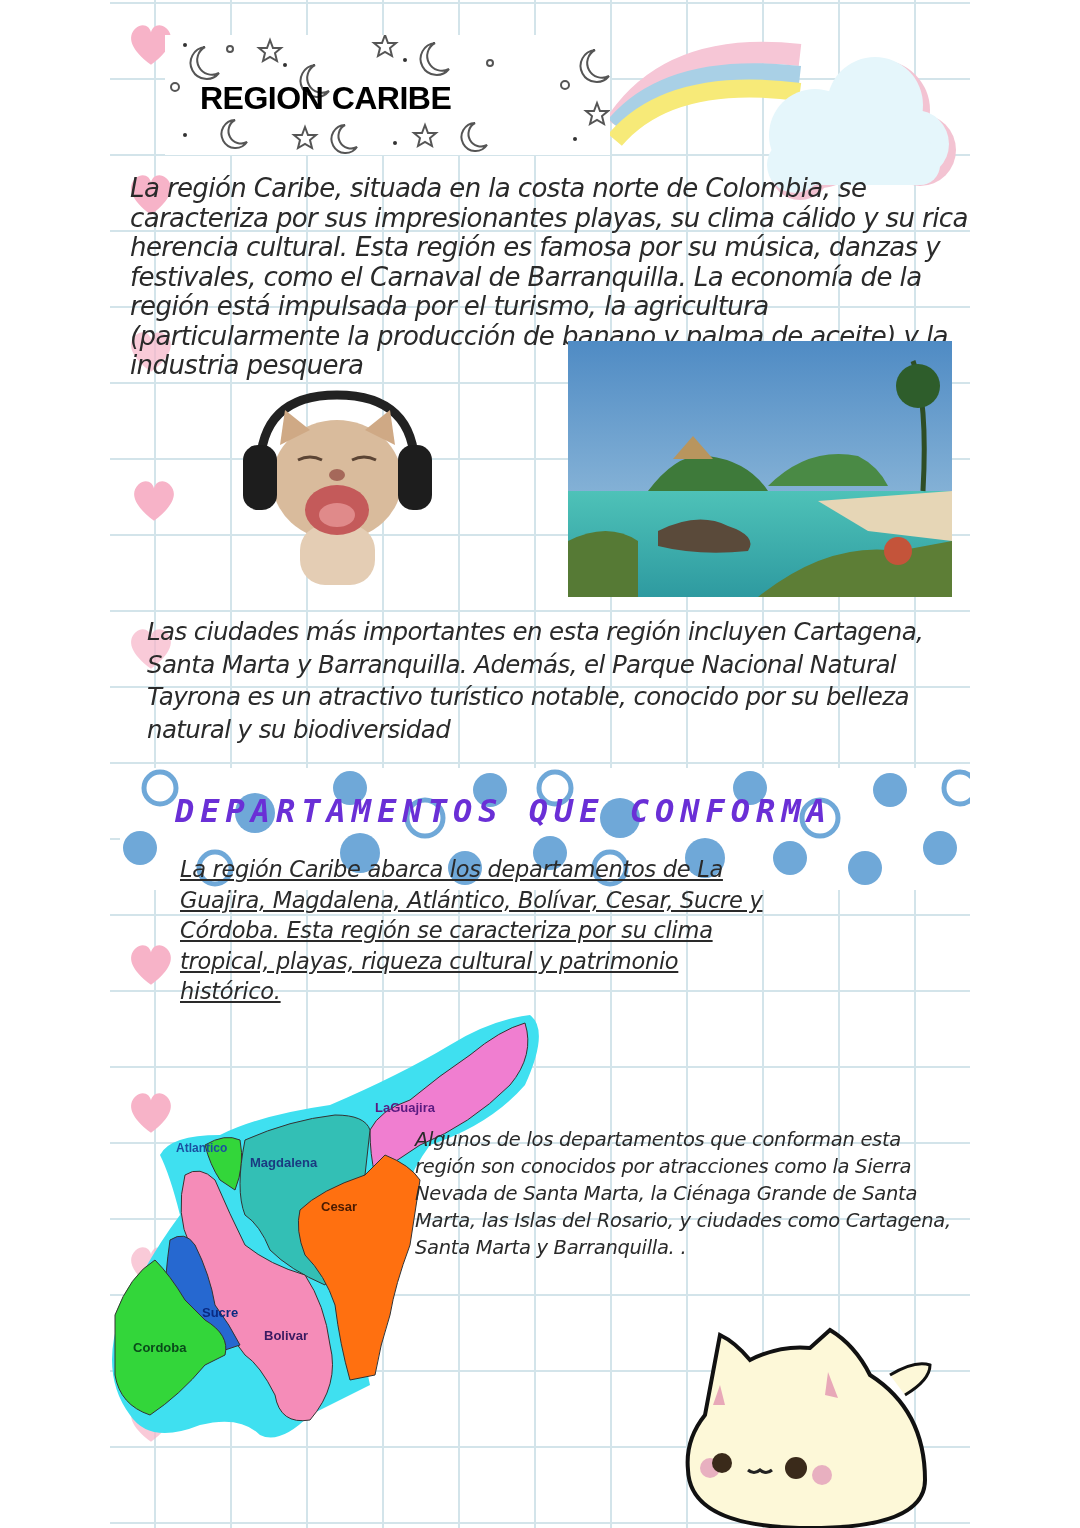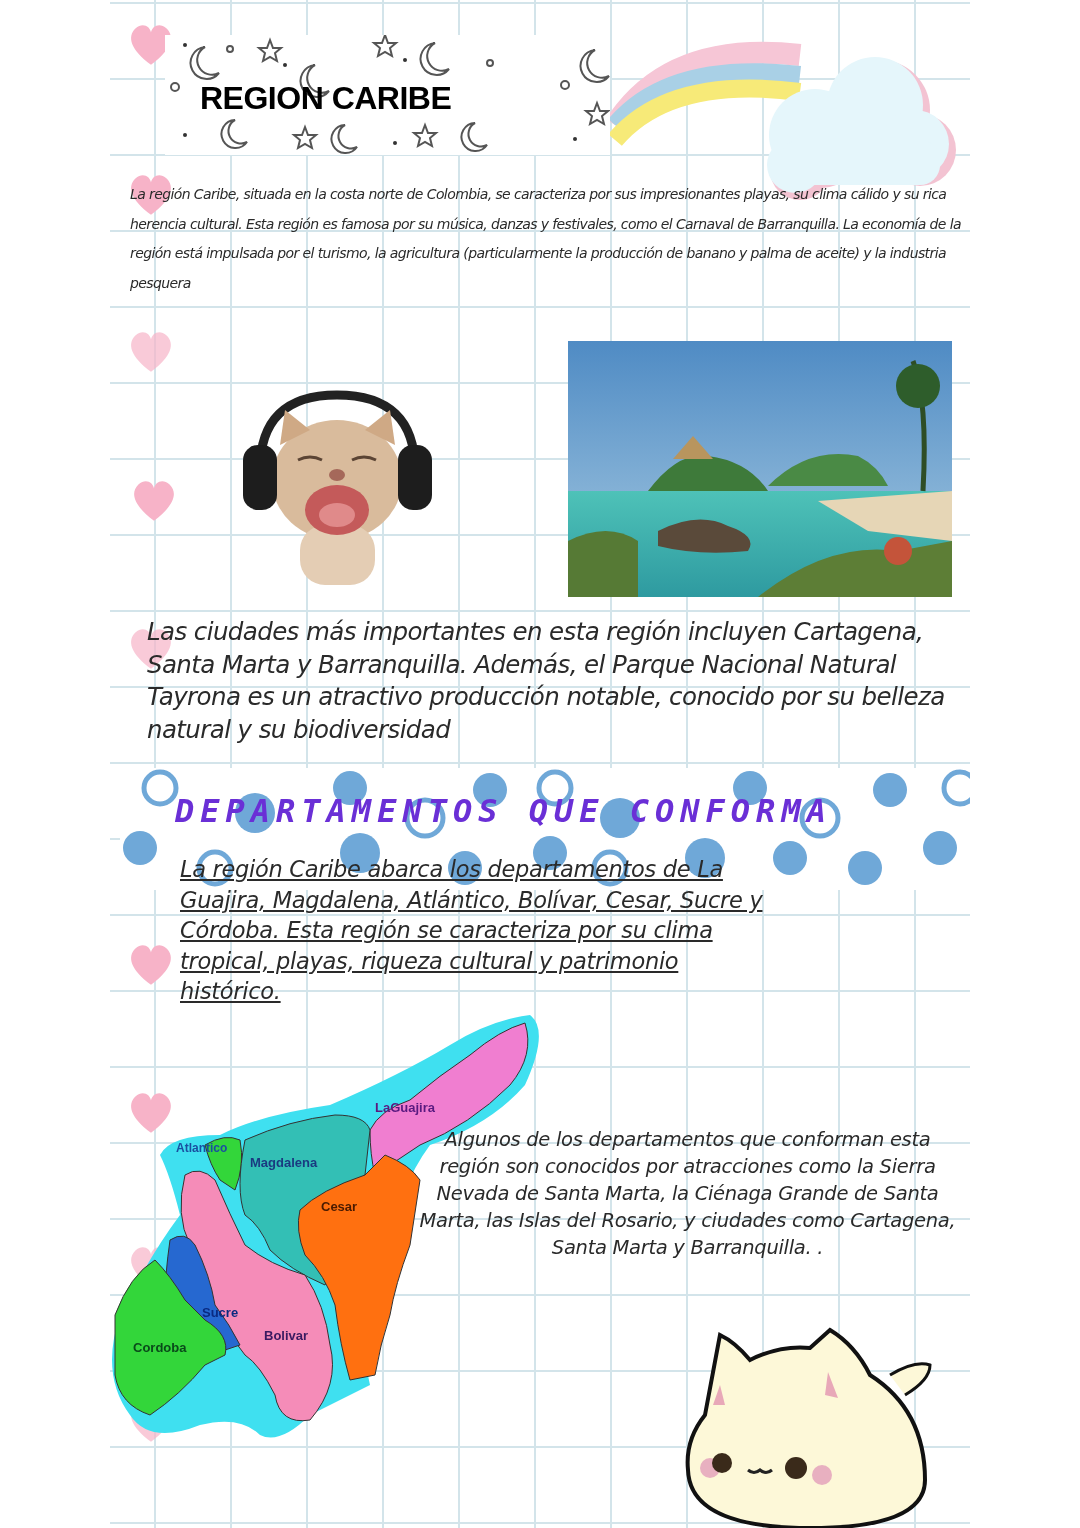--- a/index.html
+++ b/index.html
@@ -32,7 +32,7 @@
     font-family:"DejaVu Sans", sans-serif; font-style:italic;
     color:#2a2a2a; font-weight:300;
   }
-  .p1 { left:130px; top:180px; width:845px; font-size:14px; line-height:29.5px; letter-spacing:-0.6px; }
+  .p1 { left:130px; top:174px; width:845px; font-size:26px; line-height:29.5px; letter-spacing:-0.6px; }
   .p2 { left:147px; top:616px; width:810px; font-size:24.5px; line-height:32.5px; letter-spacing:-0.6px; }
   .p3 { left:180px; top:854px; width:600px; font-size:22.5px; line-height:30.5px; letter-spacing:-0.3px;text-decoration:underline; }
   .p4 { left:415px; top:1126px; width:545px; font-size:19.5px; line-height:27px; text-align:center; letter-spacing:-0.3px; }

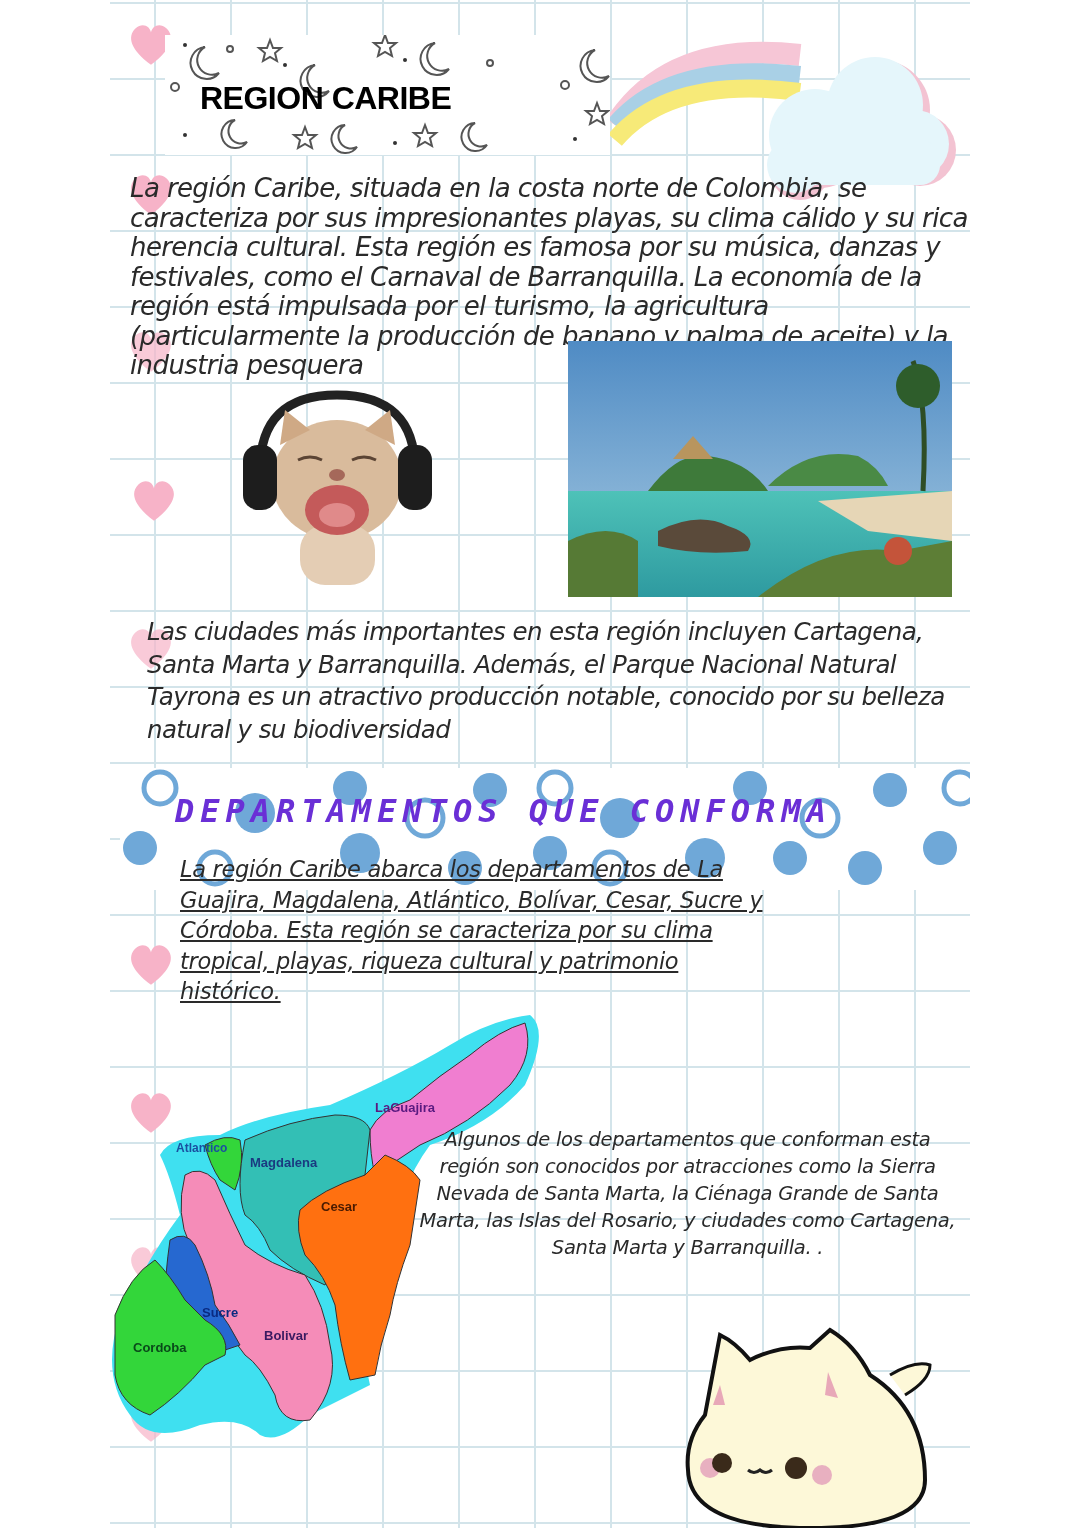--- a/index.html
+++ b/index.html
@@ -177,7 +177,7 @@
   </svg>
 </div>
 
-<div class="abs hand p2">Las ciudades más importantes en esta región incluyen Cartagena, Santa Marta y Barranquilla. Además, el Parque Nacional Natural Tayrona es un atractivo producción notable, conocido por su belleza natural y su biodiversidad</div>
+<div class="abs hand p2">Las ciudades más importantes en esta región incluyen Cartagena, Santa Marta y Barranquilla. Además, el Parque Nacional Natural Tayrona es un atractivo turístico notable, conocido por su belleza natural y su biodiversidad</div>
 
 <div class="dept-banner">
   <svg width="850" height="122" viewBox="0 0 850 122">

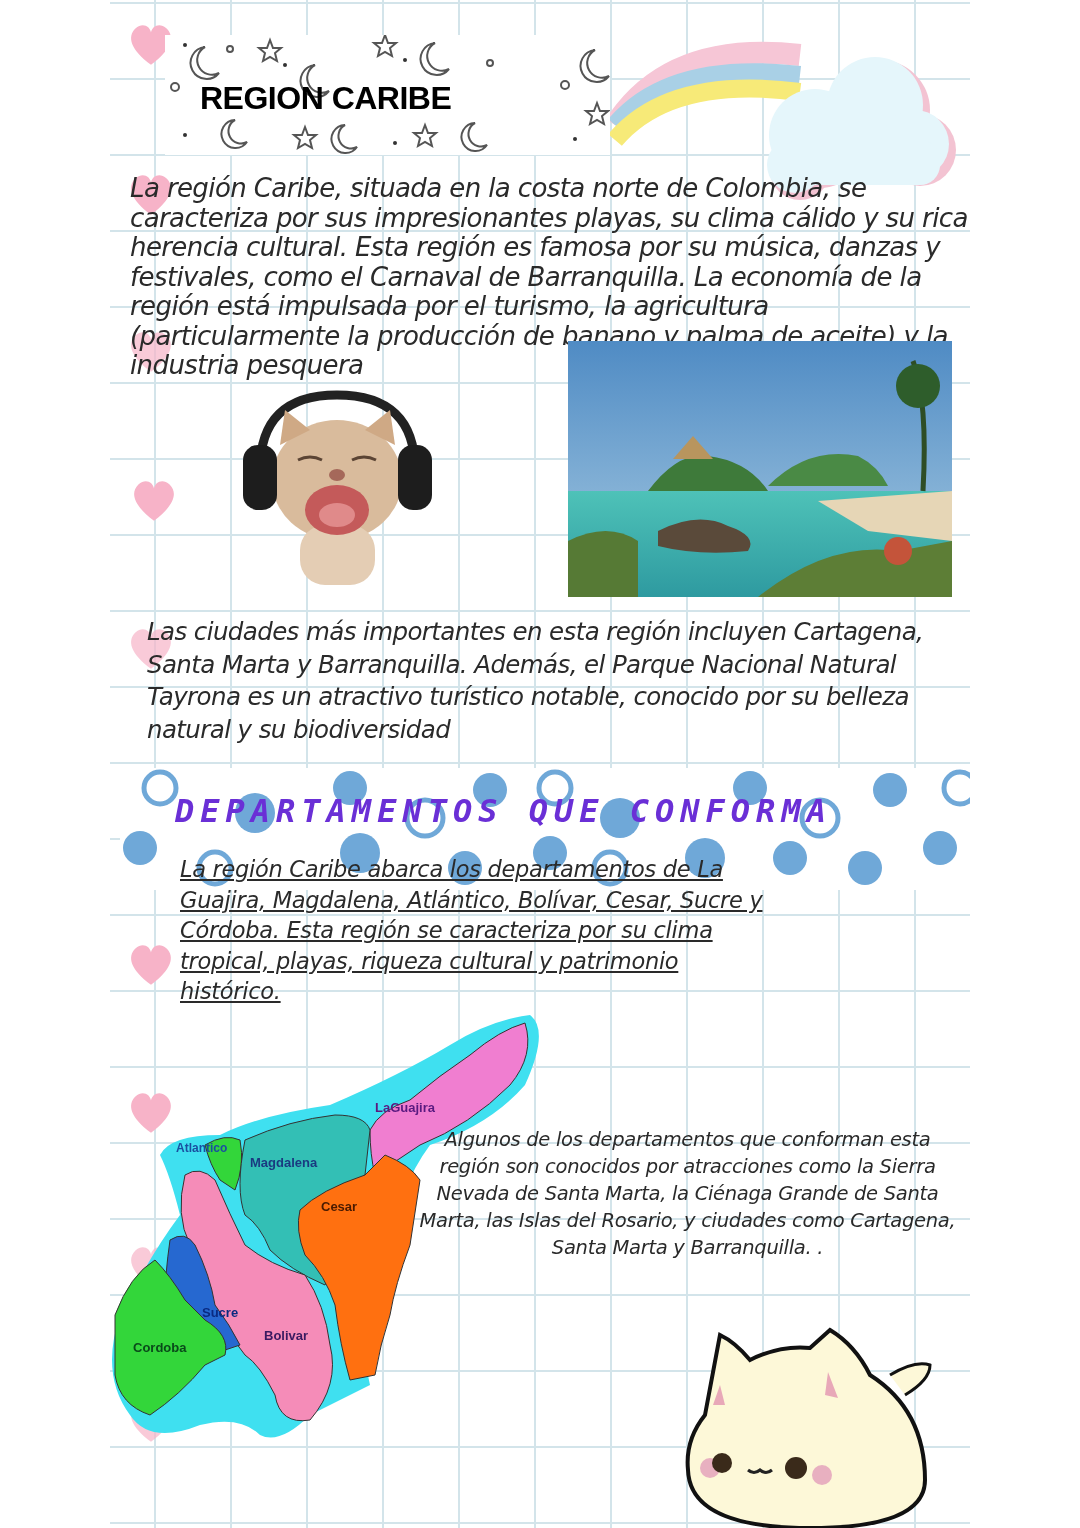--- a/index.html
+++ b/index.html
@@ -35,7 +35,7 @@
   .p1 { left:130px; top:174px; width:845px; font-size:26px; line-height:29.5px; letter-spacing:-0.6px; }
   .p2 { left:147px; top:616px; width:810px; font-size:24.5px; line-height:32.5px; letter-spacing:-0.6px; }
   .p3 { left:180px; top:854px; width:600px; font-size:22.5px; line-height:30.5px; letter-spacing:-0.3px;text-decoration:underline; }
-  .p4 { left:415px; top:1126px; width:545px; font-size:19.5px; line-height:27px; text-align:center; letter-spacing:-0.3px; }
+  .p4 { left:415px; top:1126px; width:545px; font-size:19.5px; line-height:27px; text-align:left; letter-spacing:-0.3px; }
   .dept-banner {
     position:absolute; left:120px; top:768px; width:850px; height:122px; background:#fff;
   }

